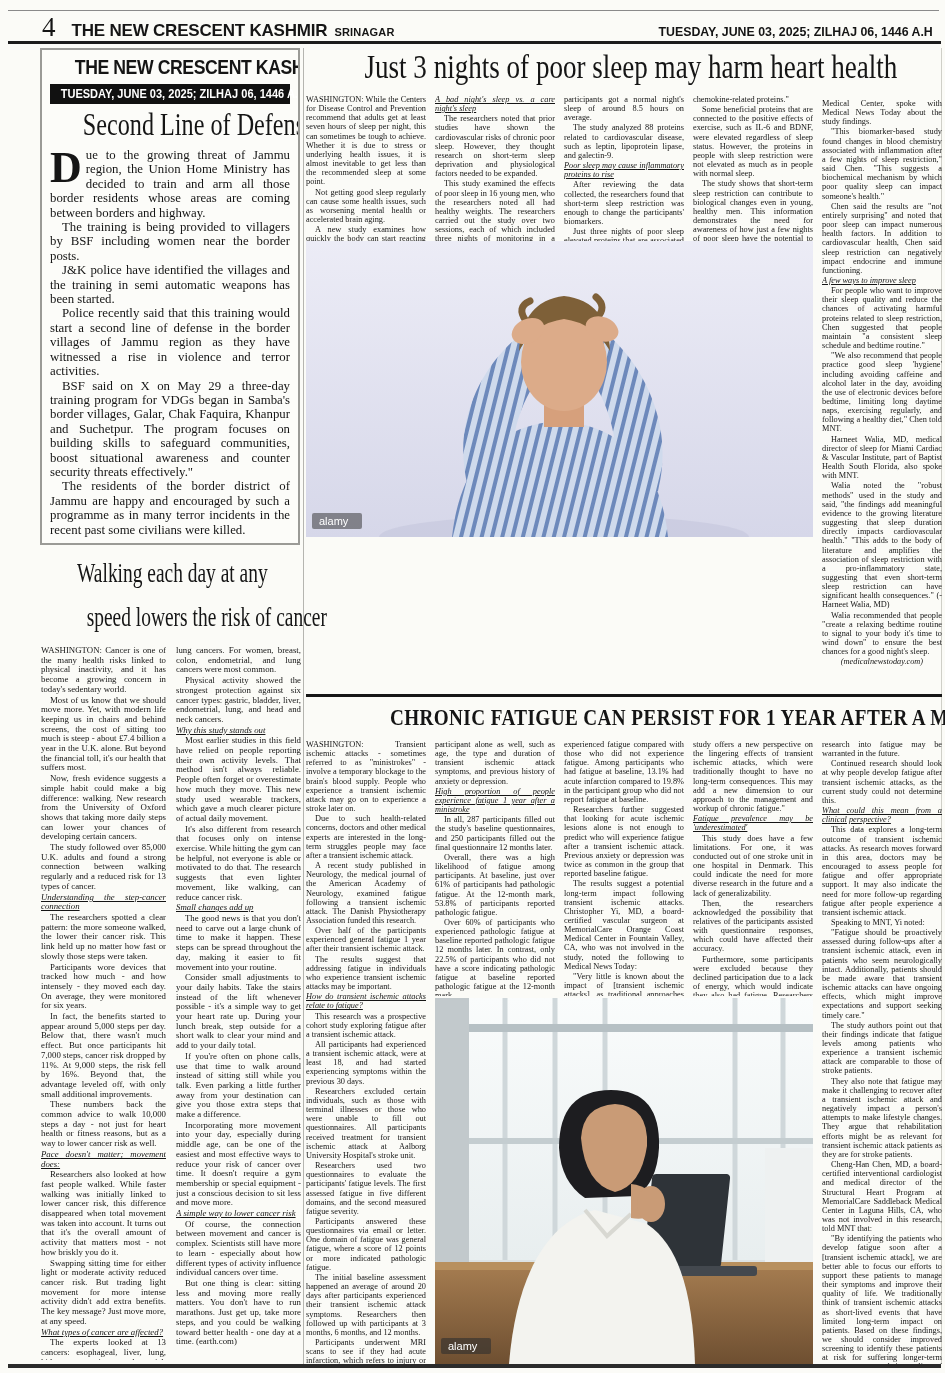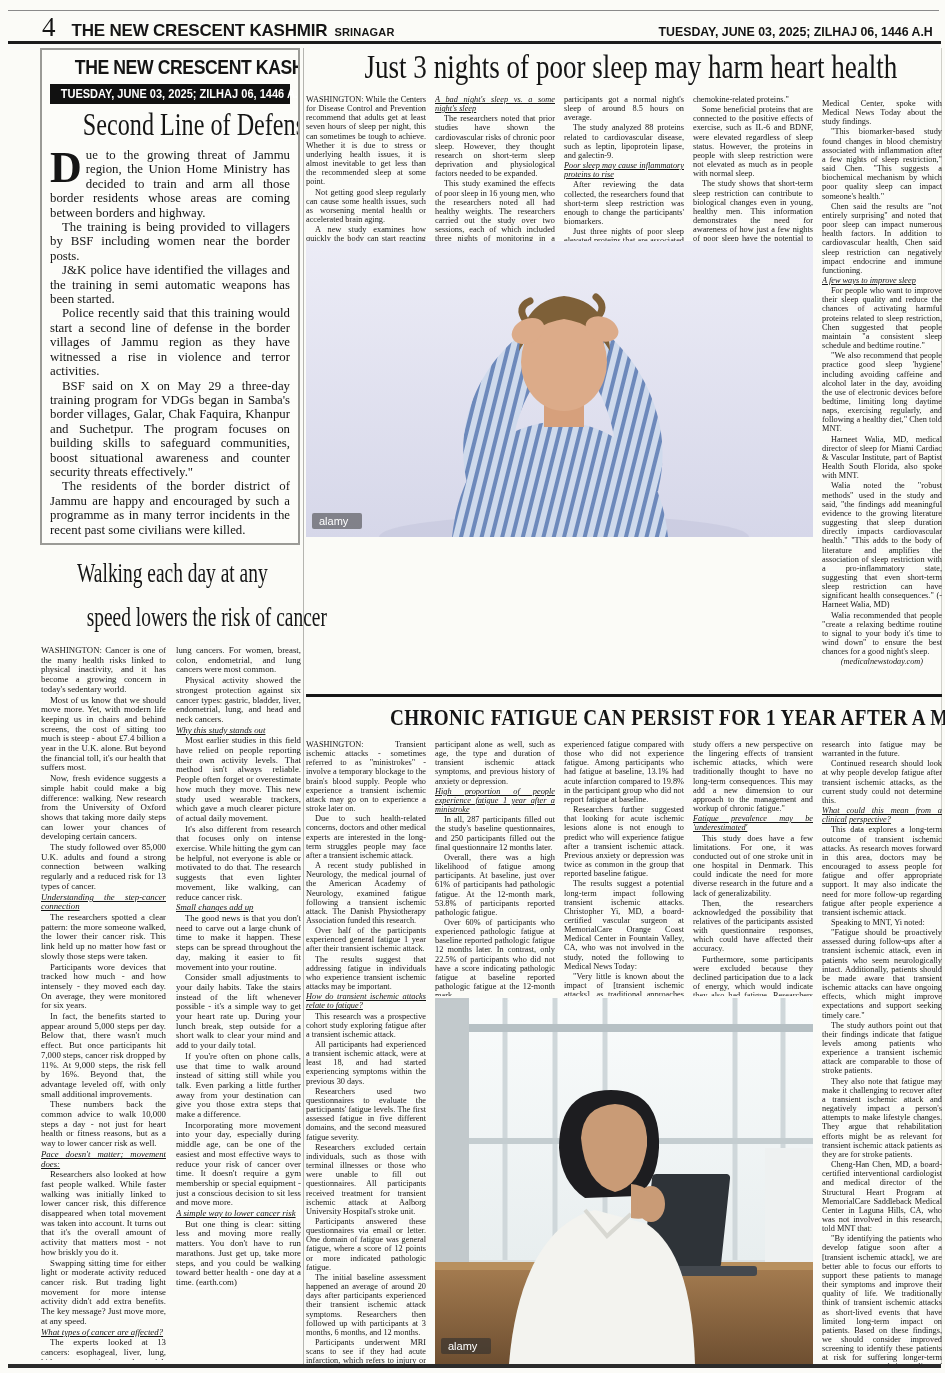--- a/index.html
+++ b/index.html
@@ -150,7 +150,7 @@
         <p class="para p">A new study examines how quickly the body can start reacting negatively to poor sleep. The</p>
       </div>
     <div class="news-col row-top c2">
-        <p class="para sub">A bad night's sleep vs. a some night's sleep</p>
+        <p class="para sub">A bad night's sleep vs. a care night's sleep</p>
         <p class="para p">The researchers noted that prior studies have shown the cardiovascular risks of chronic poor sleep. However, they thought research on short-term sleep deprivation and physiological factors needed to be expanded.</p>
         <p class="para p">This study examined the effects of poor sleep in 16 young men, who the researchers noted all had healthy weights. The researchers carried out the study over two sessions, each of which included three nights of monitoring in a sleep lab.</p>
       </div>

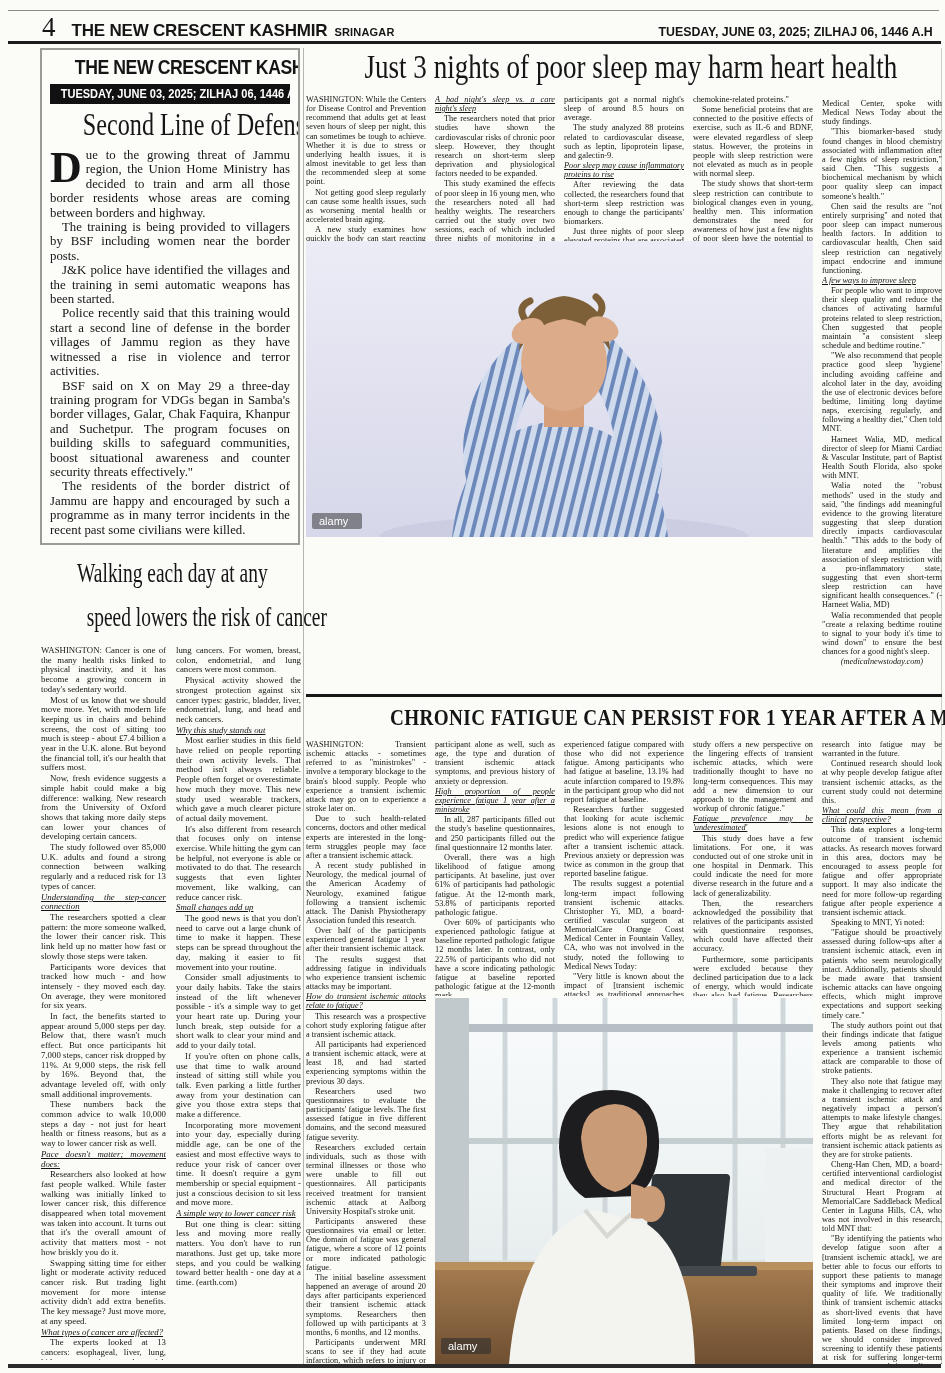--- a/index.html
+++ b/index.html
@@ -221,8 +221,8 @@
         <p class="para sub">How do transient ischemic attacks relate to fatigue?</p>
         <p class="para p">This research was a prospective cohort study exploring fatigue after a transient ischemic attack.</p>
         <p class="para p">All participants had experienced a transient ischemic attack, were at least 18, and had started experiencing symptoms within the previous 30 days.</p>
+        <p class="para p">Researchers excluded certain individuals, such as those with terminal illnesses or those who were unable to fill out questionnaires. All participants received treatment for transient ischemic attack at Aalborg University Hospital's stroke unit.</p>
         <p class="para p">Researchers used two questionnaires to evaluate the participants' fatigue levels. The first assessed fatigue in five different domains, and the second measured fatigue severity.</p>
-        <p class="para p">Researchers excluded certain individuals, such as those with terminal illnesses or those who were unable to fill out questionnaires. All participants received treatment for transient ischemic attack at Aalborg University Hospital's stroke unit.</p>
         <p class="para p">Participants answered these questionnaires via email or letter. One domain of fatigue was general fatigue, where a score of 12 points or more indicated pathologic fatigue.</p>
         <p class="para p">The initial baseline assessment happened an average of around 20 days after participants experienced their transient ischemic attack symptoms. Researchers then followed up with participants at 3 months, 6 months, and 12 months.</p>
         <p class="para p">Participants underwent MRI scans to see if they had acute infarction, which refers to injury or death of brain tissue resulting from the blockage in blood flow.</p>

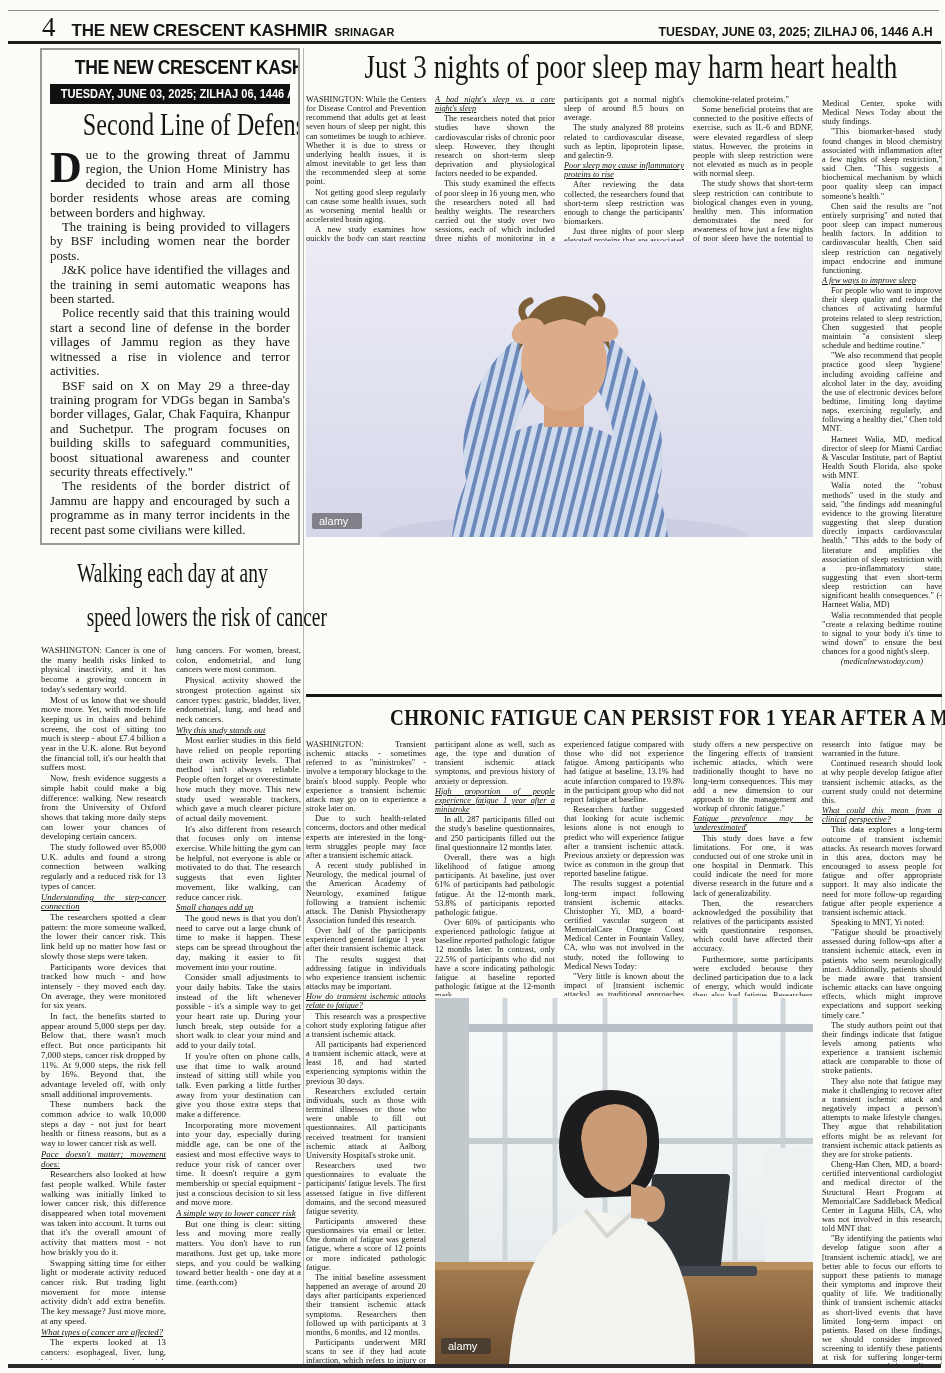--- a/index.html
+++ b/index.html
@@ -137,6 +137,7 @@
       <p class="para p">If you're often on phone calls, use that time to walk around instead of sitting still while you talk. Even parking a little further away from your destination can give you those extra steps that make a difference.</p>
       <p class="para p">Incorporating more movement into your day, especially during middle age, can be one of the easiest and most effective ways to reduce your risk of cancer over time. It doesn't require a gym membership or special equipment - just a conscious decision to sit less and move more.</p>
       <p class="para sub">A simple way to lower cancer risk</p>
+      <p class="para p">Of course, the connection between movement and cancer is complex. Scientists still have more to learn - especially about how different types of activity influence individual cancers over time.</p>
       <p class="para p">But one thing is clear: sitting less and moving more really matters. You don't have to run marathons. Just get up, take more steps, and you could be walking toward better health - one day at a time. (earth.com)</p>
     </div>
 

